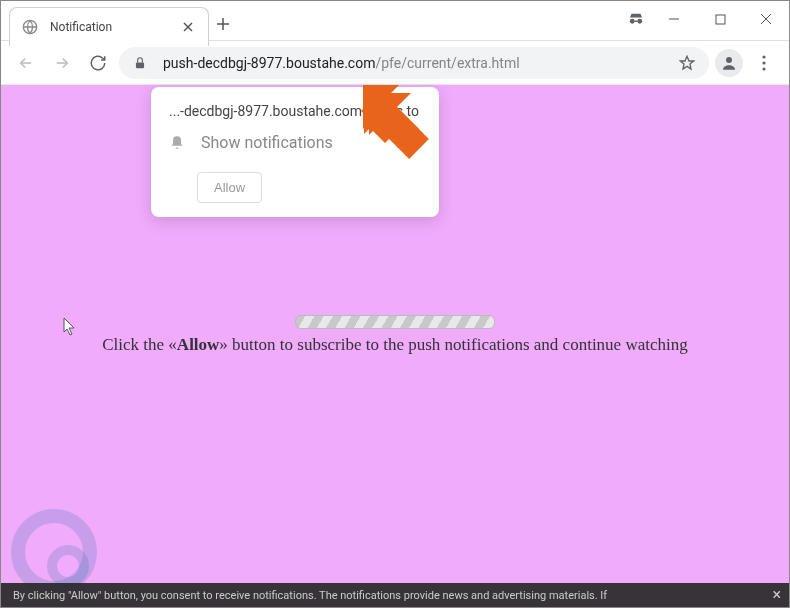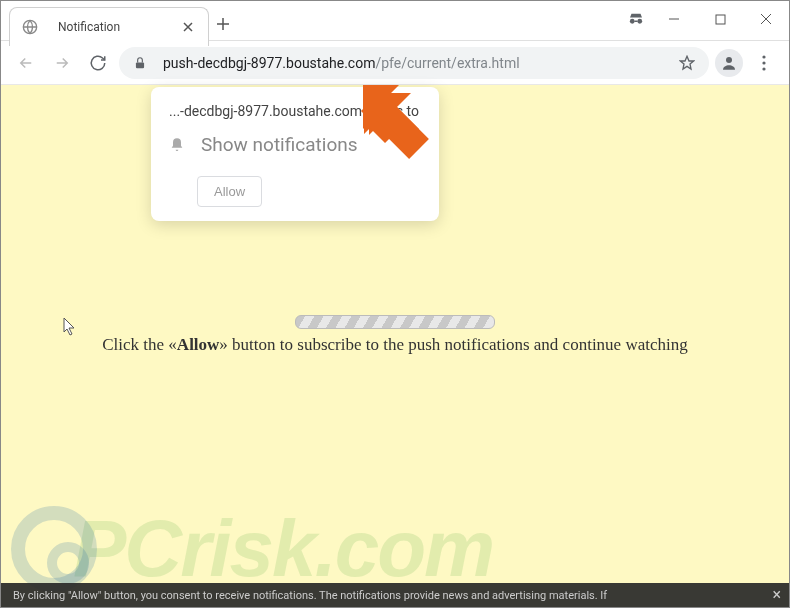--- a/index.html
+++ b/index.html
@@ -7,7 +7,7 @@
 
 
 .titlebar { height: 40px; background: #fff; display: flex; align-items: stretch; border-bottom: 1px solid #e0e0e0; position: relative; }
-.tab { display: flex; align-items: center; gap: 20px; padding: 0 12px; background: #fff; border-top-left-radius: 8px; border-top-right-radius: 8px; min-width: 200px; height: 100%; margin-left: 8px; border: 1px solid #d0d0d0; border-bottom: none; margin-top: 6px; }
+.tab { display: flex; align-items: center; gap: 12px; padding: 0 12px; background: #fff; border-top-left-radius: 8px; border-top-right-radius: 8px; min-width: 200px; height: 100%; margin-left: 8px; border: 1px solid #d0d0d0; border-bottom: none; margin-top: 6px; }
 .tab-favicon { width: 16px; height: 16px; display: flex; align-items: center; justify-content: center; }
 .tab-title { font-size: 12px; color: #444; flex: 1; }
 .tab-close { width: 16px; height: 16px; display: flex; align-items: center; justify-content: center; color: #555; cursor: pointer; }

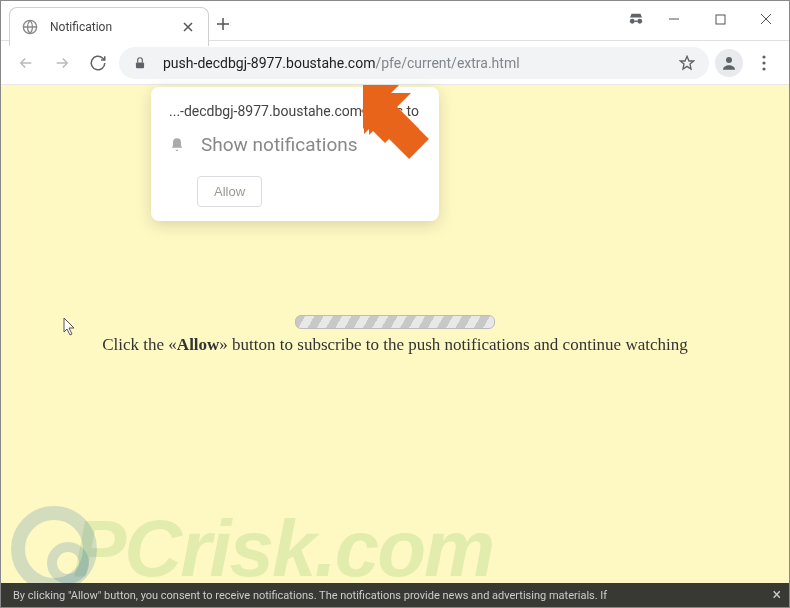--- a/index.html
+++ b/index.html
@@ -31,7 +31,7 @@
 
 .notif { position: absolute; left: 150px; top: 86px; width: 288px; background: #fff; border-radius: 8px; box-shadow: 0 4px 16px rgba(0,0,0,0.15); padding: 16px 18px 14px 18px; z-index: 5; }
 .notif-title { font-size: 14px; color: #444; margin-bottom: 14px; }
-.notif-row { display: flex; align-items: center; gap: 16px; color: #888; font-size: 19px; margin-bottom: 20px; }
+.notif-row { display: flex; align-items: center; gap: 16px; color: #888; font-size: 16px; margin-bottom: 20px; }
 .bell { color: #aaa; }
 .notif-btns { display: flex; gap: 10px; justify-content: flex-start; padding-left: 28px; }
 .notif-btn { border: 1px solid #dadce0; background: #fff; color: #999; font-size: 13px; padding: 7px 16px; border-radius: 4px; cursor: pointer; }

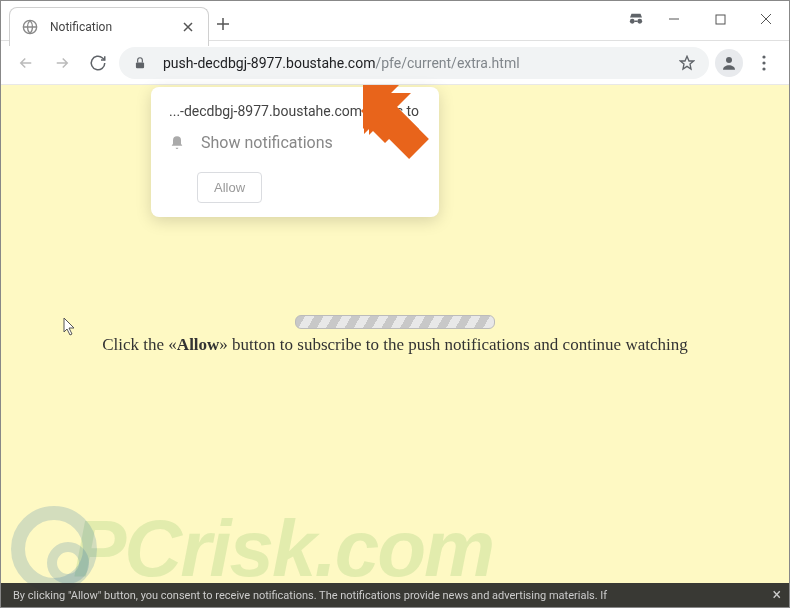--- a/index.html
+++ b/index.html
@@ -40,7 +40,7 @@
 .arrow { position: absolute; left: 348px; top: 78px; z-index: 6; }
 
 
-.content { position: absolute; top: 84px; left: 0; right: 0; bottom: 0; background: #fef9c3; }
+.content { position: absolute; top: 84px; left: 0; right: 0; bottom: 0; background: #f0abfc; }
 .loader { position: absolute; left: 50%; top: 230px; transform: translateX(-50%); width: 200px; height: 14px; background: repeating-linear-gradient(120deg, #c8c8c8 0 8px, #e8e8e8 8px 16px); border-radius: 6px; border: 1px solid #bbb; }
 .cursor-img { position: absolute; left: 62px; top: 232px; }
 .instruction { position: absolute; left: 0; right: 0; top: 250px; text-align: center; font-size: 17px; color: #333; font-family: Georgia, serif; }

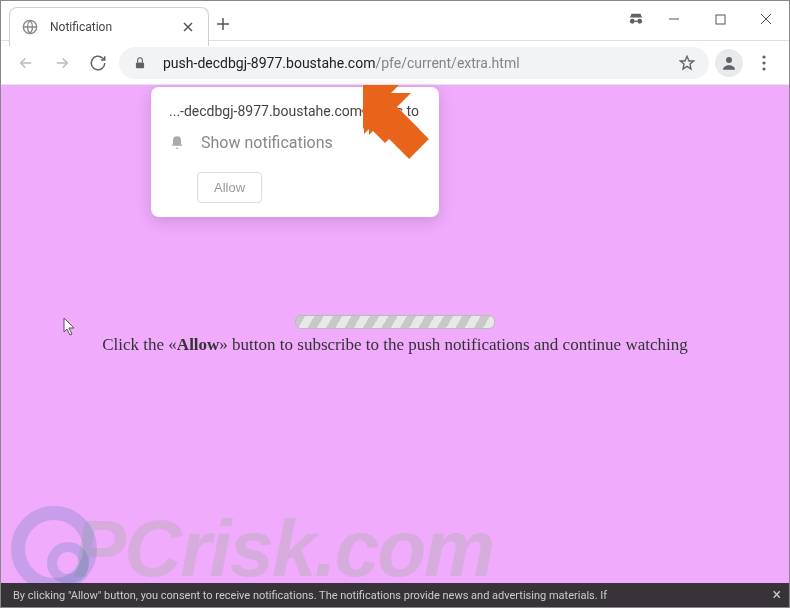--- a/index.html
+++ b/index.html
@@ -199,7 +199,6 @@
 
 <div class="watermark">
   <div class="wm-circle"></div>
-  <span>PCrisk.com</span>
 </div>
 
 <div class="footer">

